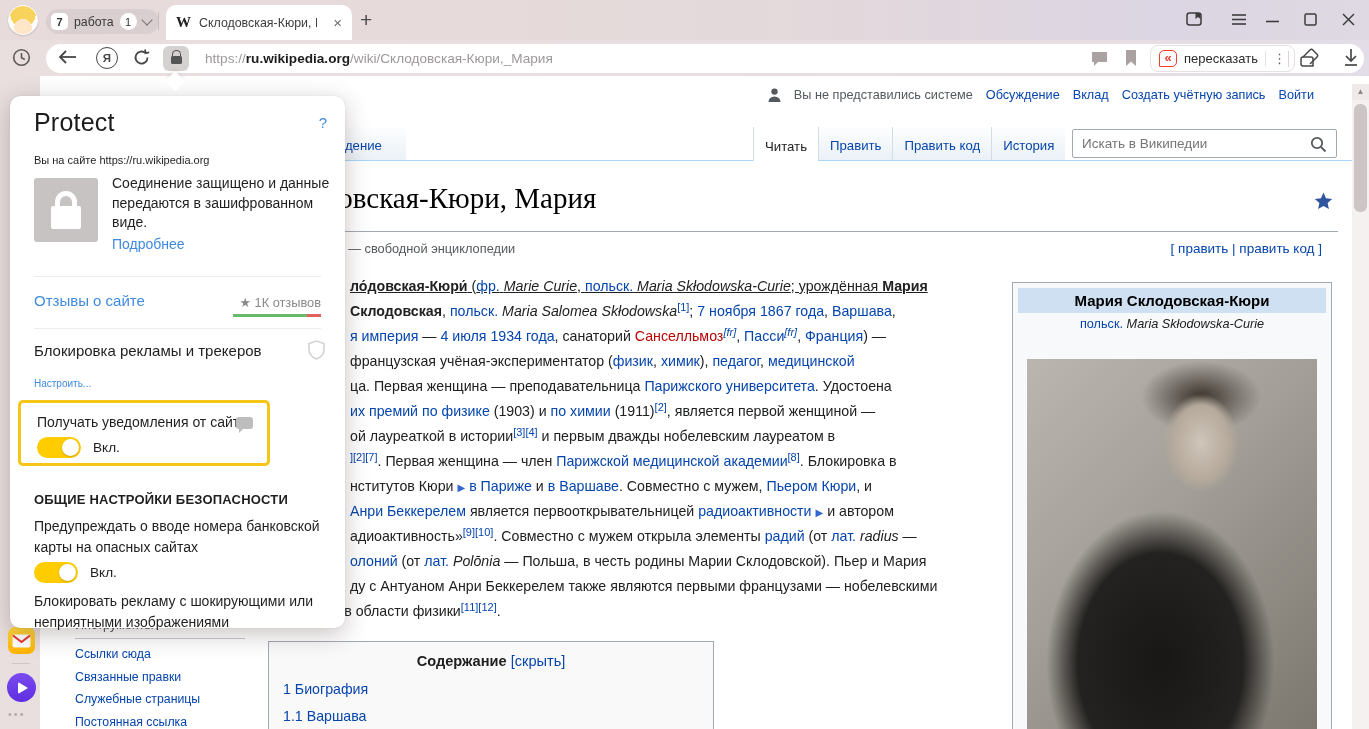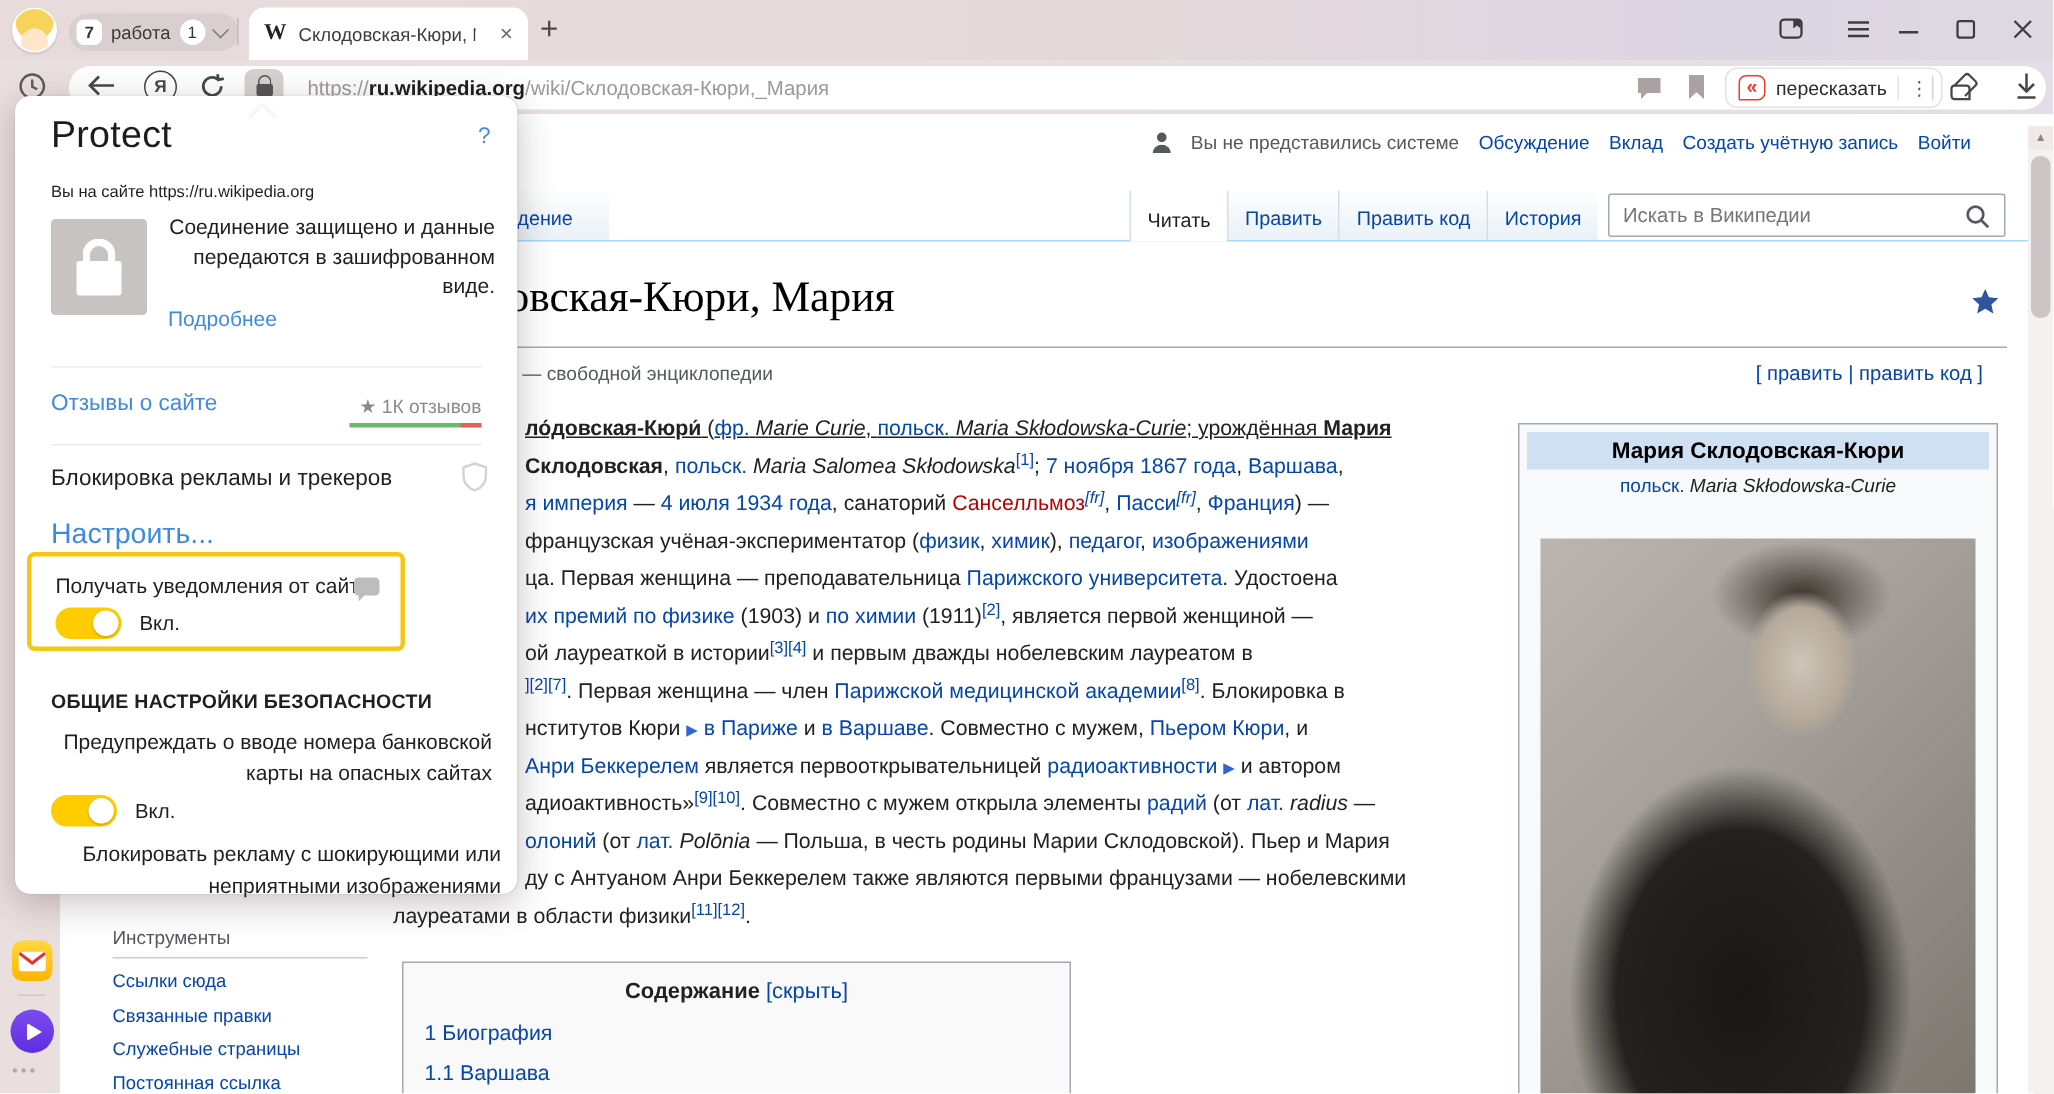--- a/index.html
+++ b/index.html
@@ -130,8 +130,8 @@
   .scroll-thumb { position:absolute; left:2px; top:20px; width:13px; height:108px; background:#cdc5c5; border-radius:6px;}
 
   
-  .protect-pop { position:absolute; left:10px; top:64px; width:335px; height:532px; background:#fff;
-    border-radius:10px; box-shadow:0 6px 24px rgba(60,40,40,.28), 0 0 1px rgba(0,0,0,.2); z-index:20;text-align:right;}
+  .protect-pop { position:absolute; left:10px; top:96px; width:335px; height:532px; background:#fff;
+    border-radius:10px; box-shadow:0 6px 24px rgba(60,40,40,.28), 0 0 1px rgba(0,0,0,.2); z-index:20;}
   .pop-pointer { position:absolute; left:168px; top:74px; width:14px; height:14px; background:#fff;
     transform:rotate(45deg); z-index:21; box-shadow:-2px -2px 3px rgba(60,40,40,.06);}
   .pp-title { position:absolute; left:24px; top:12px; font-size:25px; color:#1c1c1c; letter-spacing:.2px;}

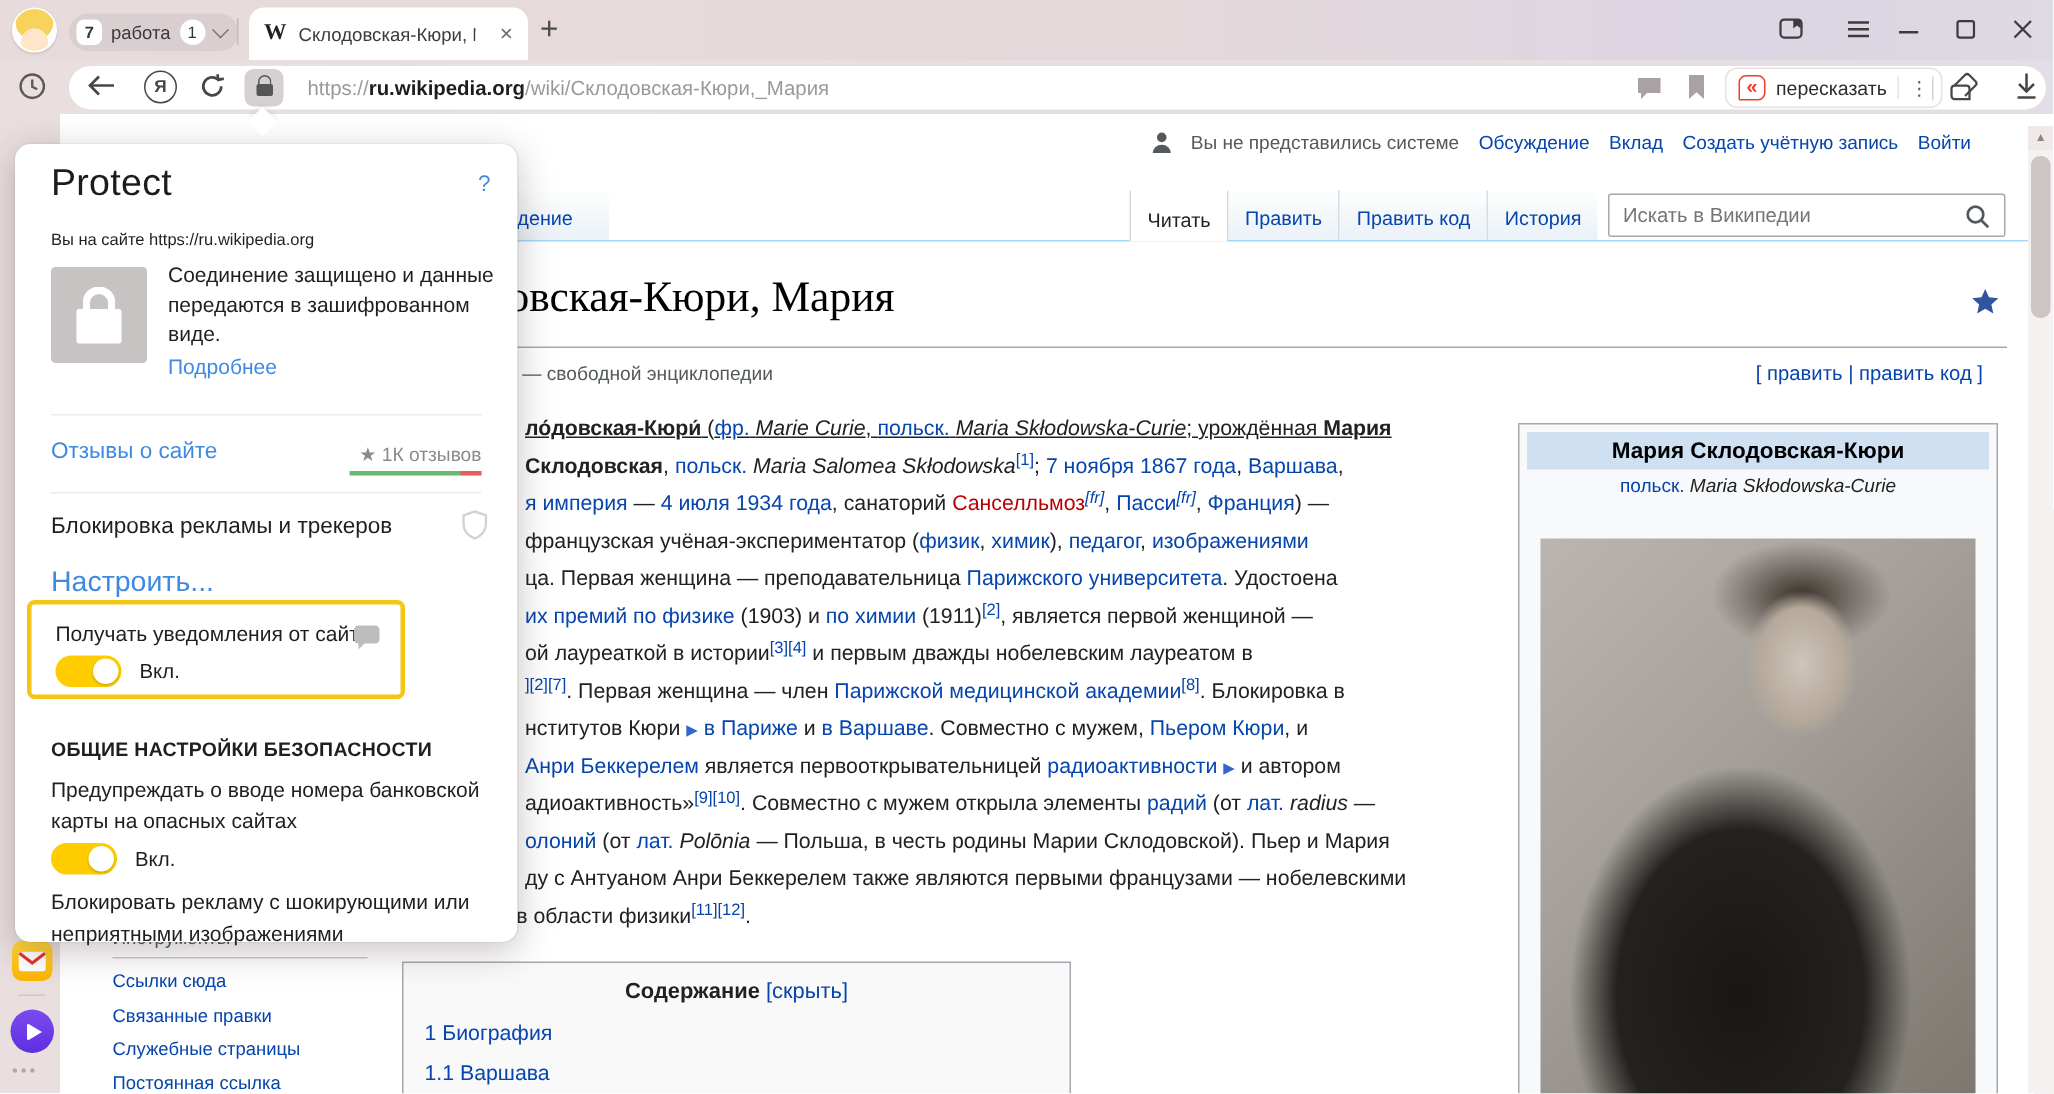--- a/index.html
+++ b/index.html
@@ -221,7 +221,7 @@
         <div class="art-line" style="left: 310px; top: 198px; text-decoration: underline;"><span class="sg-b">ло́довская-Кюри́</span><span> (</span><span class="sg-l">фр.</span><span> </span><span class="sg-i">Marie Curie</span><span>, </span><span class="sg-l">польск.</span><span> </span><span class="sg-i">Maria Skłodowska-Curie</span><span>; урождённая </span><span class="sg-b">Мария</span></div>
         <div class="art-line" style="left: 310px; top: 223px;"><span class="sg-b">Склодовская</span><span>, </span><span class="sg-l">польск.</span><span> </span><span class="sg-i">Maria Salomea Skłodowska</span><span class="sg-p sg-l">[1]</span><span>; </span><span class="sg-l">7 ноября</span><span> </span><span class="sg-l">1867 года</span><span>, </span><span class="sg-l">Варшава</span><span>,</span></div>
         <div class="art-line" style="left: 310px; top: 248px;"><span class="sg-l">я империя</span><span> — </span><span class="sg-l">4 июля</span><span> </span><span class="sg-l">1934 года</span><span>, санаторий </span><span class="sg-r">Санселльмоз</span><span class="sg-p sg-i sg-l">[fr]</span><span>, </span><span class="sg-l">Пасси</span><span class="sg-p sg-i sg-l">[fr]</span><span>, </span><span class="sg-l">Франция</span><span>) —</span></div>
-        <div class="art-line" style="left: 310px; top: 273px;"><span>французская учёная-экспериментатор (</span><span class="sg-l">физик</span><span>, </span><span class="sg-l">химик</span><span>), </span><span class="sg-l">педагог</span><span>, </span><span class="sg-l">изображениями</span></div>
+        <div class="art-line" style="left: 310px; top: 273px;"><span>французская учёная-экспериментатор (</span><span class="sg-l">физик</span><span>, </span><span class="sg-l">химик</span><span>), </span><span class="sg-l">педагог</span><span>, </span><span class="sg-l">медицинской</span></div>
         <div class="art-line" style="left: 310px; top: 298px;"><span>ца. Первая женщина — преподавательница </span><span class="sg-l">Парижского университета</span><span>. Удостоена</span></div>
         <div class="art-line" style="left: 310px; top: 323px;"><span class="sg-l">их премий по физике</span><span> (1903) и </span><span class="sg-l">по химии</span><span> (1911)</span><span class="sg-p sg-l">[2]</span><span>, является первой женщиной —</span></div>
         <div class="art-line" style="left: 310px; top: 348px;"><span>ой лауреаткой в истории</span><span class="sg-p sg-l">[3][4]</span><span> и первым дважды нобелевским лауреатом в</span></div>

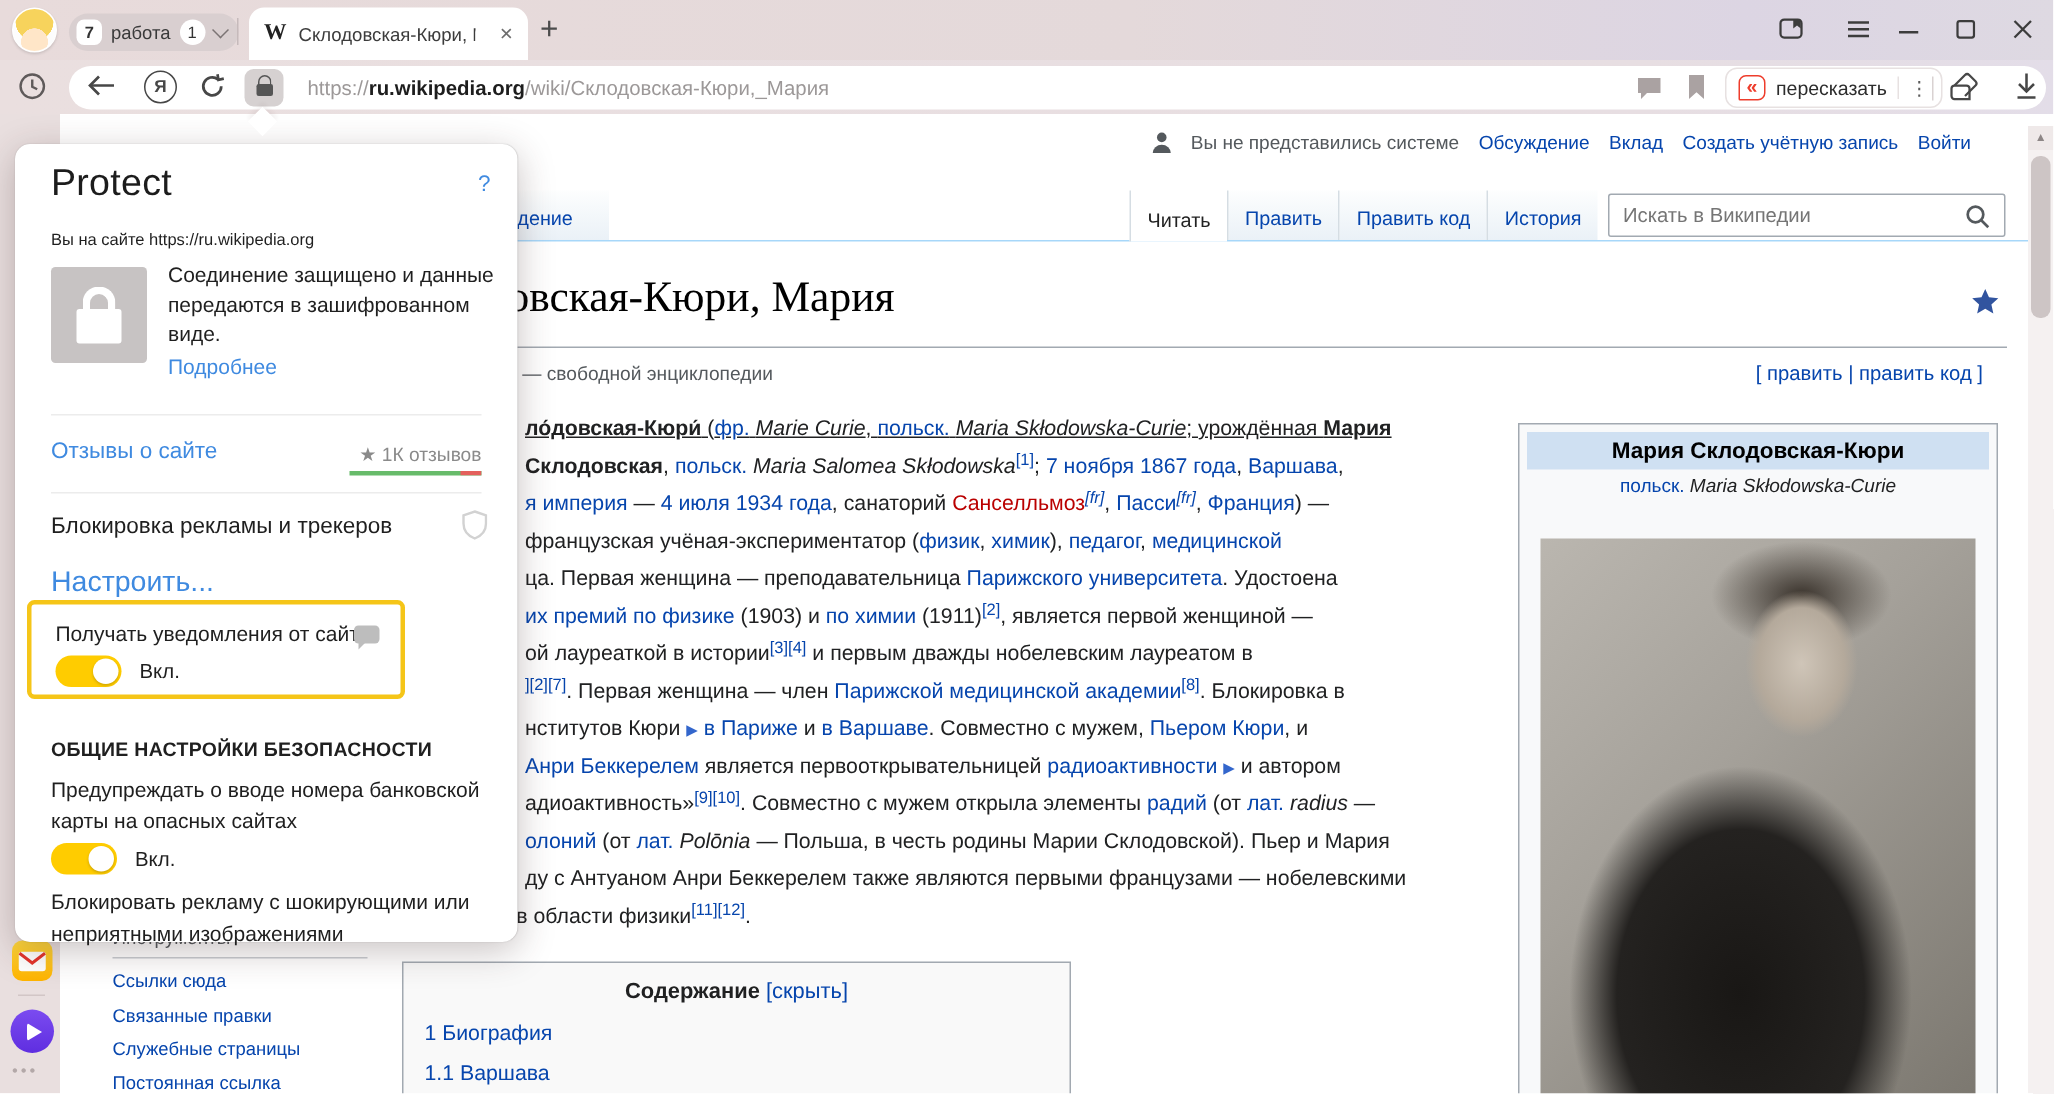--- a/index.html
+++ b/index.html
@@ -149,7 +149,7 @@
   .pp-revbar { position:absolute; right:24px; top:218px; width:88px; height:3px; background:#67bb6a; overflow:hidden;}
   .pp-revbar-red { position:absolute; right:0; top:0; width:14px; height:3px; background:#e4605c;}
   .pp-adblock { position:absolute; left:24px; top:246px; font-size:15px; color:#1f1f1f;}
-  .pp-config { position:absolute; left:24px; top:282px; font-size:19px; color:#3f8ae0; cursor:pointer;}
+  .pp-config { position:absolute; left:24px; top:282px; font-size:10px; color:#3f8ae0; cursor:pointer;}
   .pp-hlbox { position:absolute; left:8px; top:304px; width:252px; height:66px; border:3px solid #f5c518; border-radius:5px;}
   .pp-notif { position:absolute; left:16px; top:11px; font-size:14px; color:#1f1f1f;}
   .toggle { position:relative; width:44px; height:21px; background:#ffcc00; border-radius:11px; cursor:pointer;}

